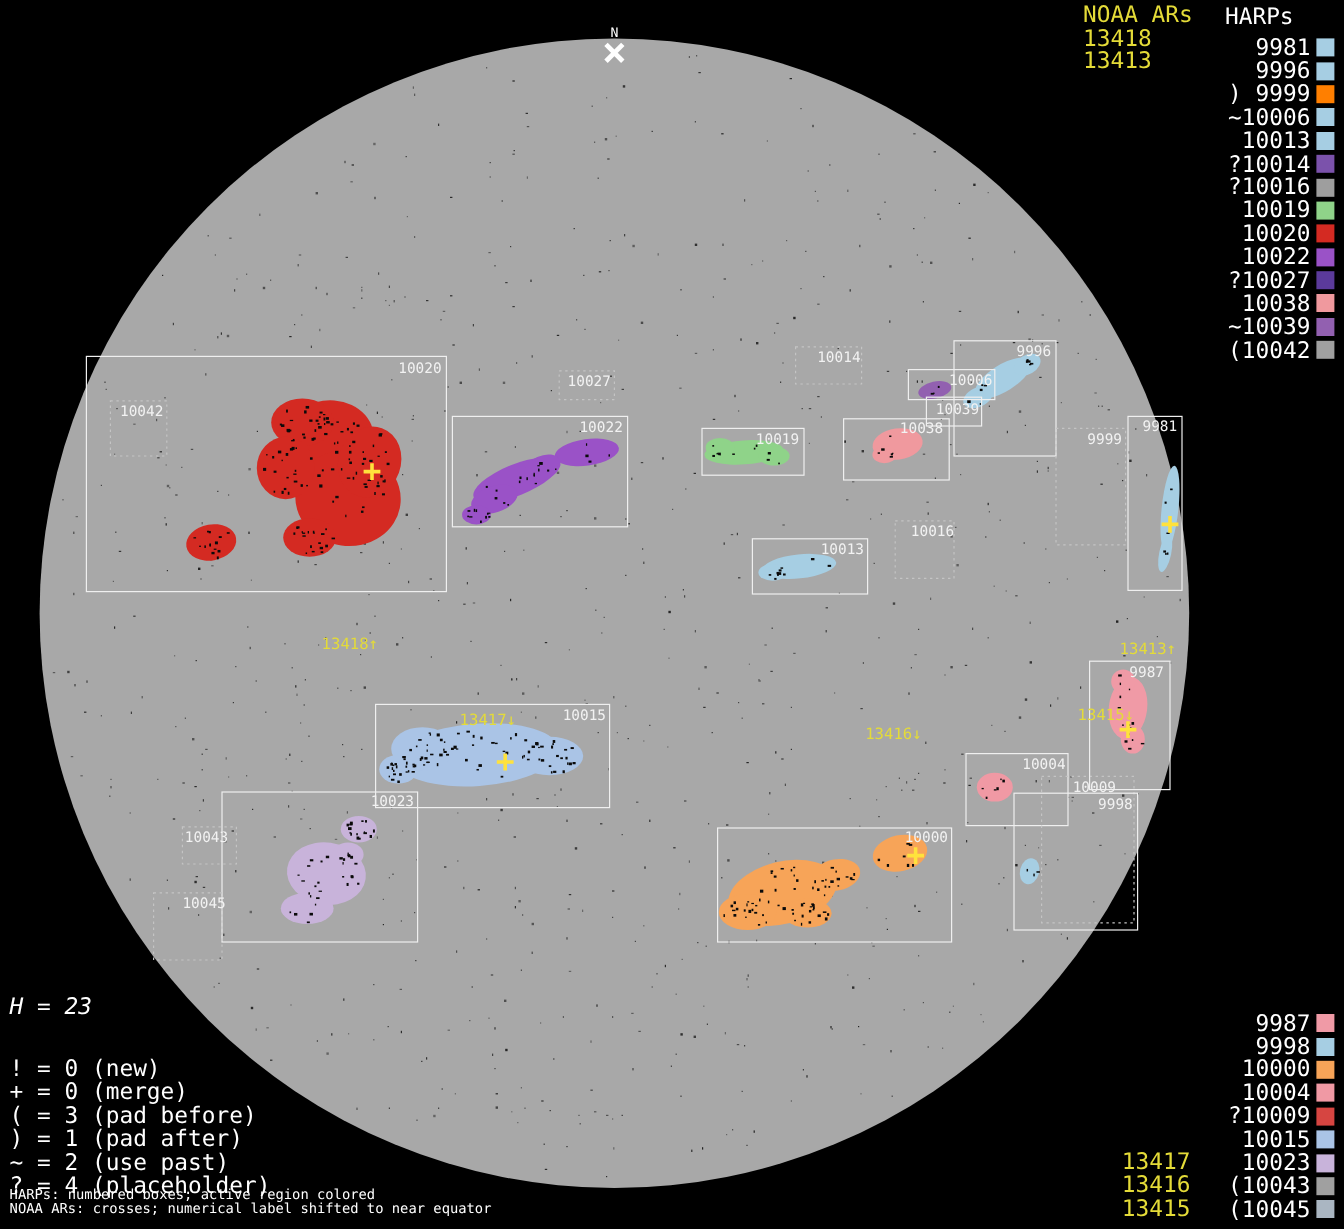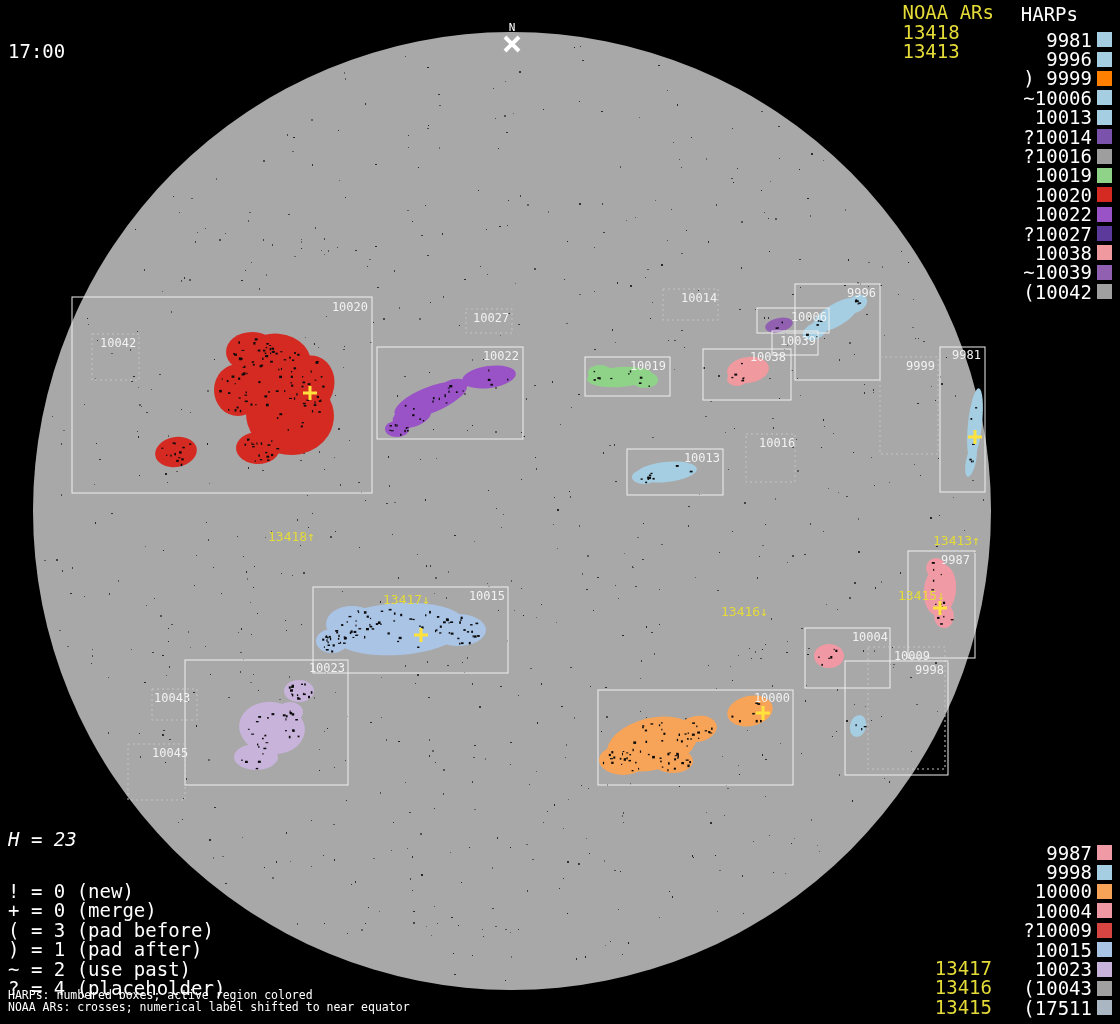--- a/index.html
+++ b/index.html
@@ -1422,7 +1422,6 @@
     </svg>
 
   <div class="abs title">
-    <div>17:00</div>
   </div>
 
   <div class="abs noaa-top">

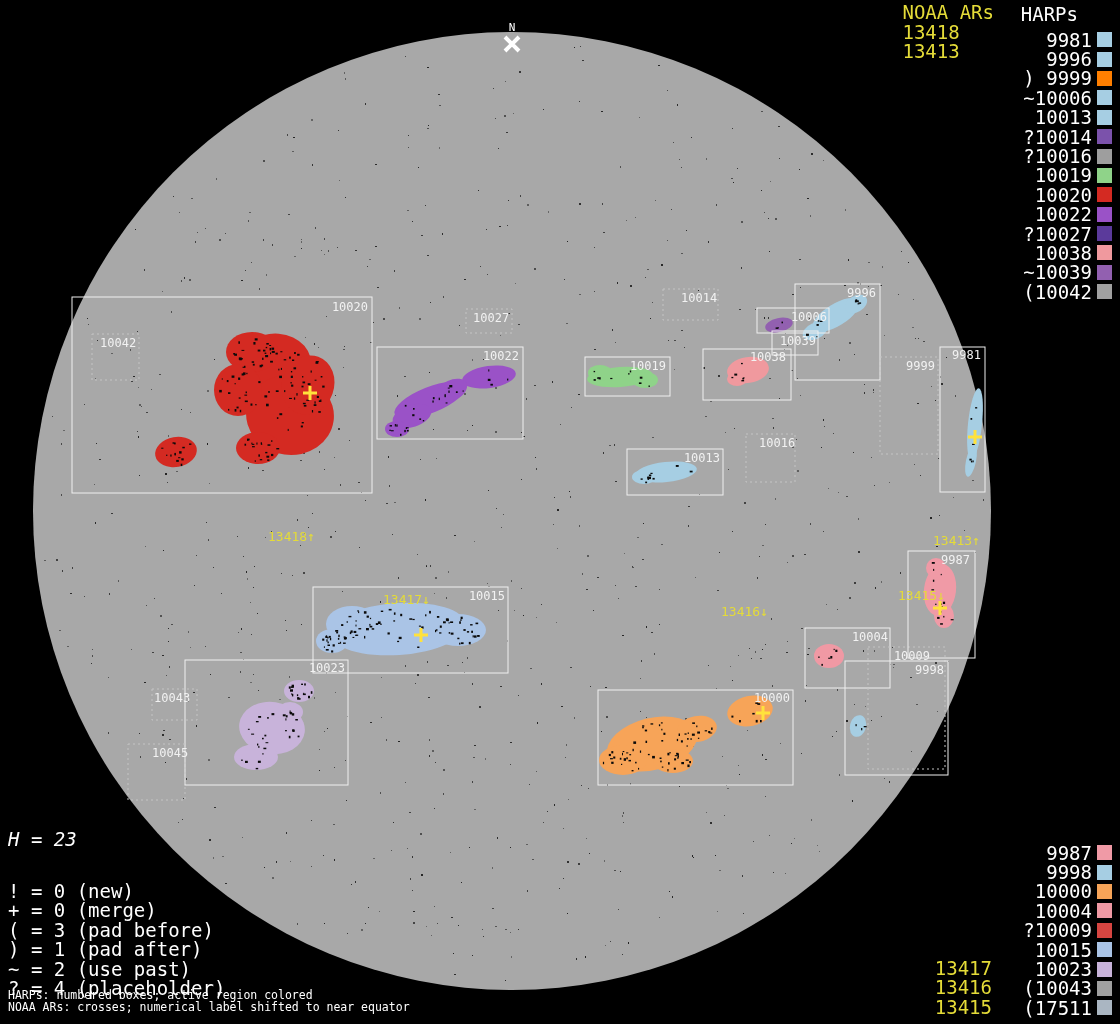--- a/index.html
+++ b/index.html
@@ -1525,7 +1525,7 @@
         <span class="swatch" style="background: rgb(160, 160, 160);"></span>
       </div>
       <div class="harp-row">
-        <span>(17511</span>
+        <span>(10045</span>
         <span class="swatch" style="background: rgb(170, 182, 194);"></span>
       </div>
     </div>

